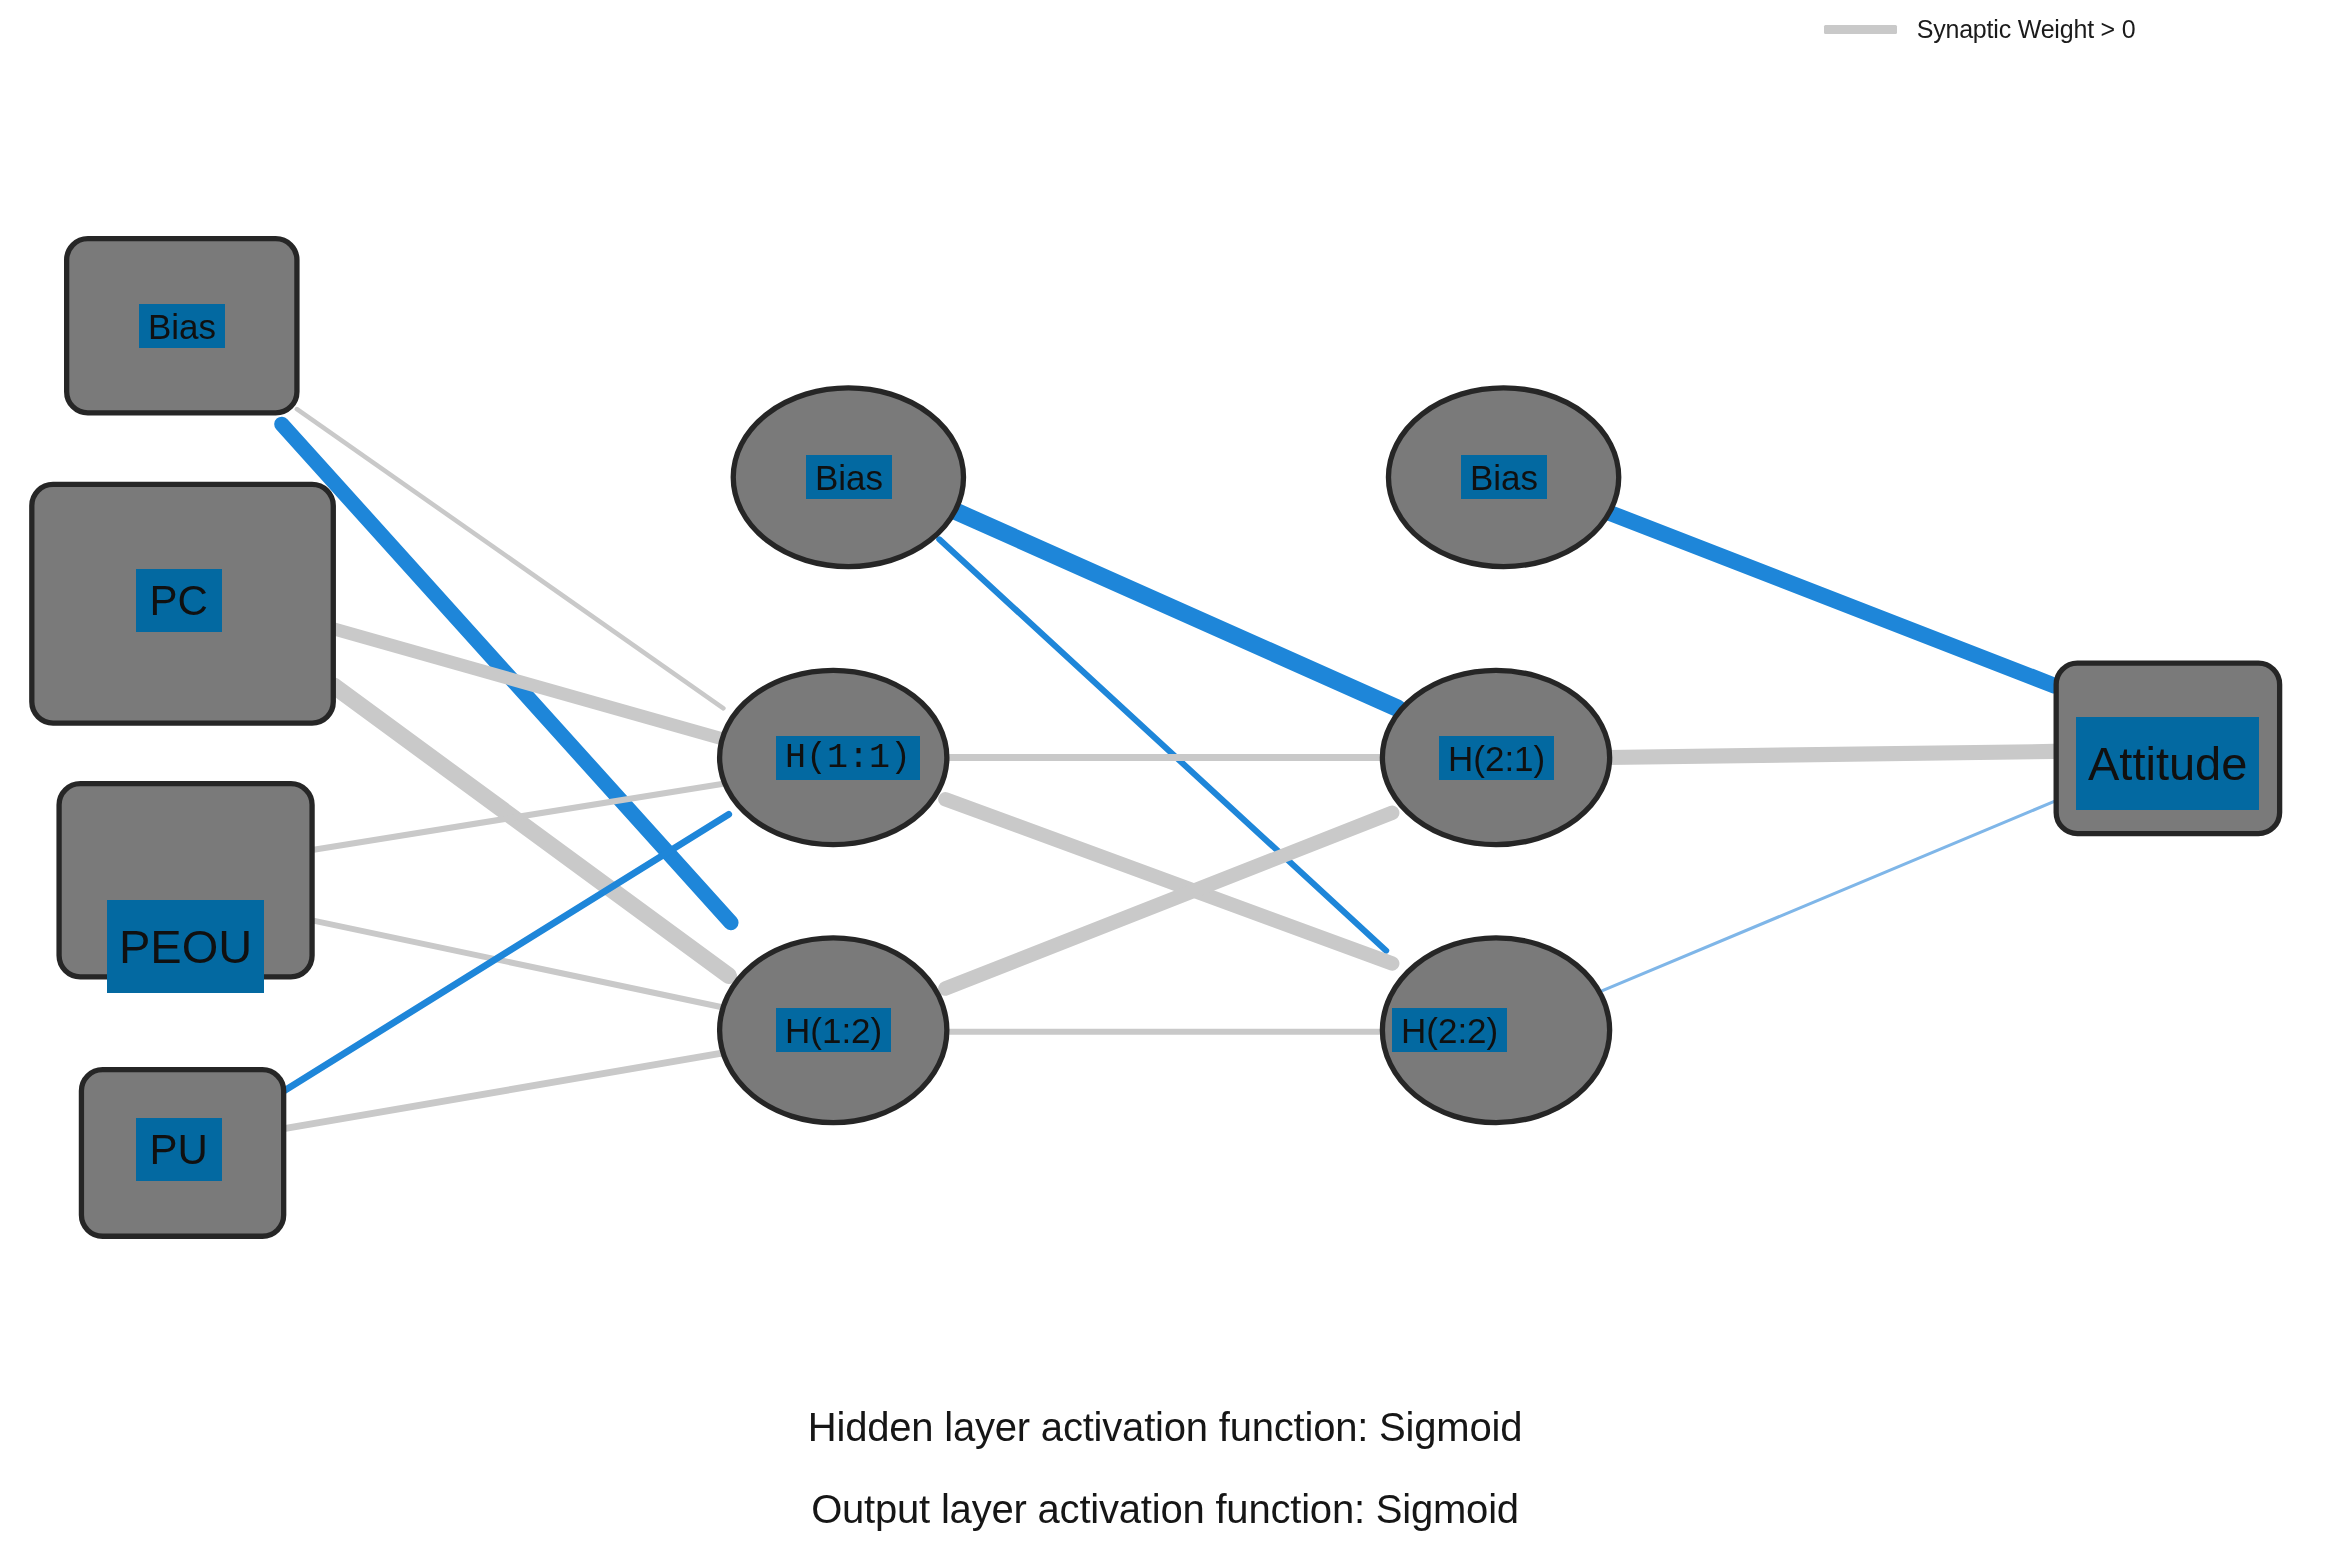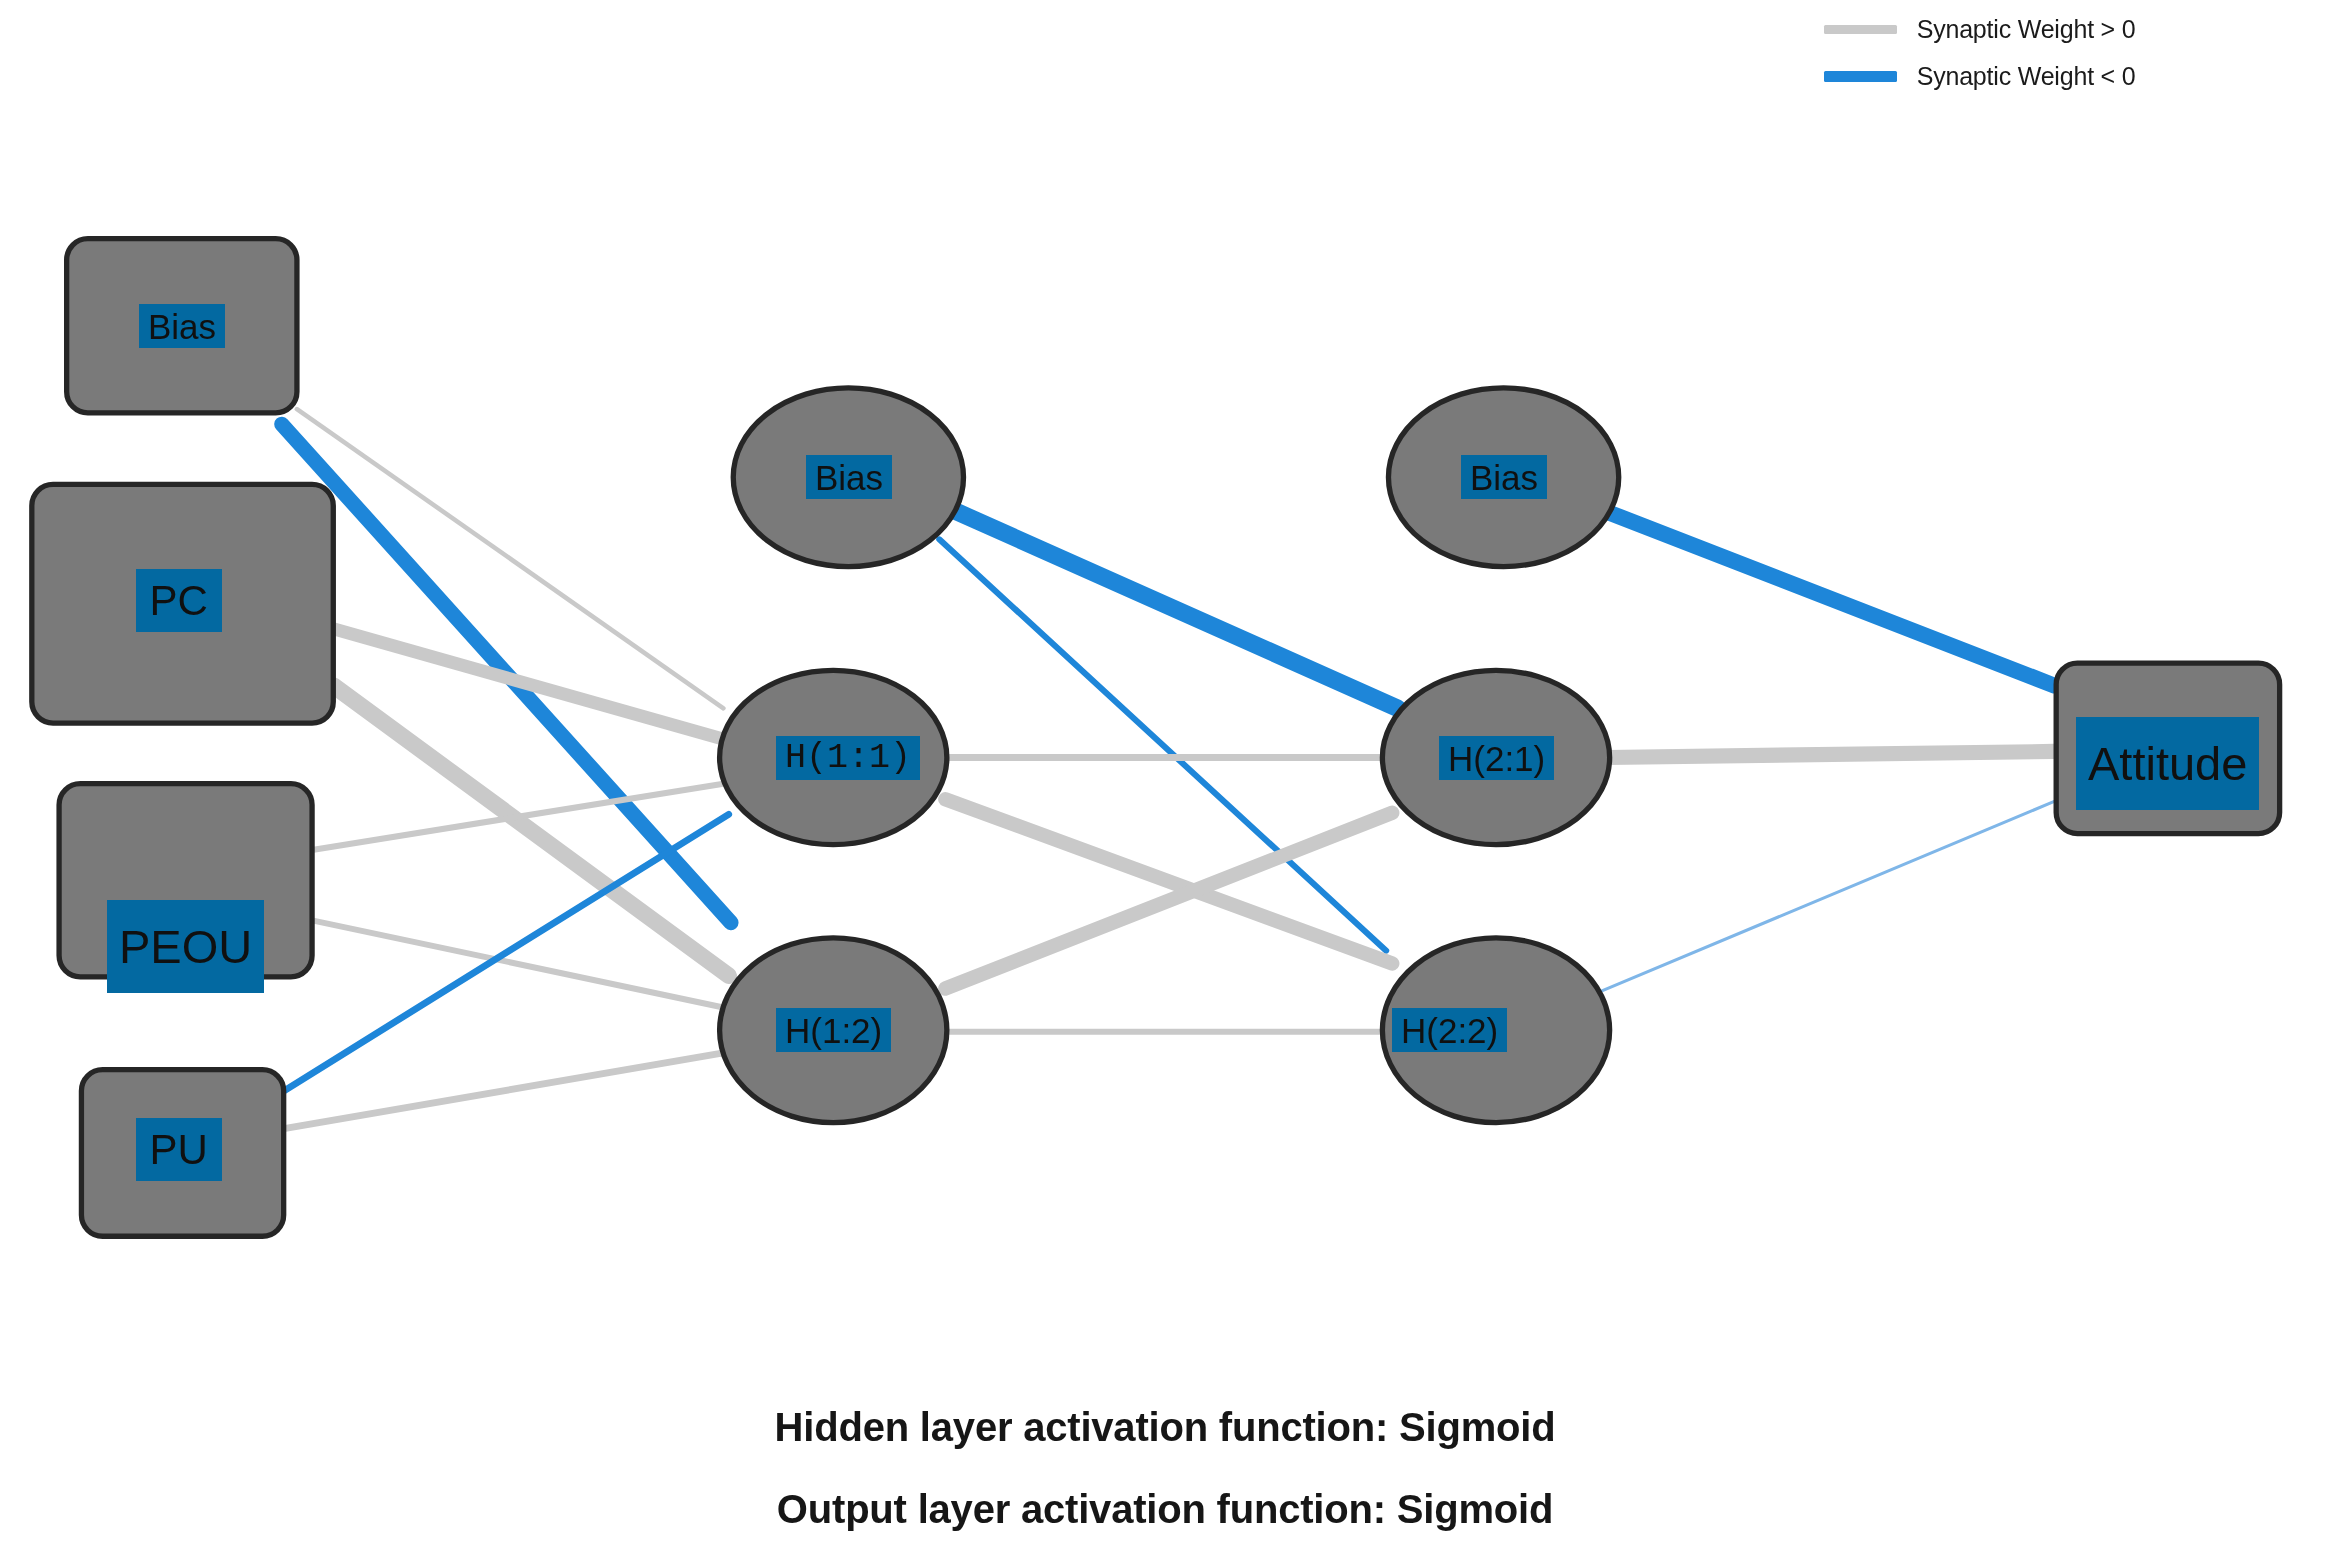--- a/index.html
+++ b/index.html
@@ -94,10 +94,6 @@
       <span class="legend-swatch pos"></span>
       <span class="legend-label">Synaptic Weight &gt; 0</span>
     </div>
-    <div class="legend-row">
-      <span class="legend-swatch neg"></span>
-      <span class="legend-label">Synaptic Weight &lt; 0</span>
-    </div>
   </div>
 
   <div class="captions">

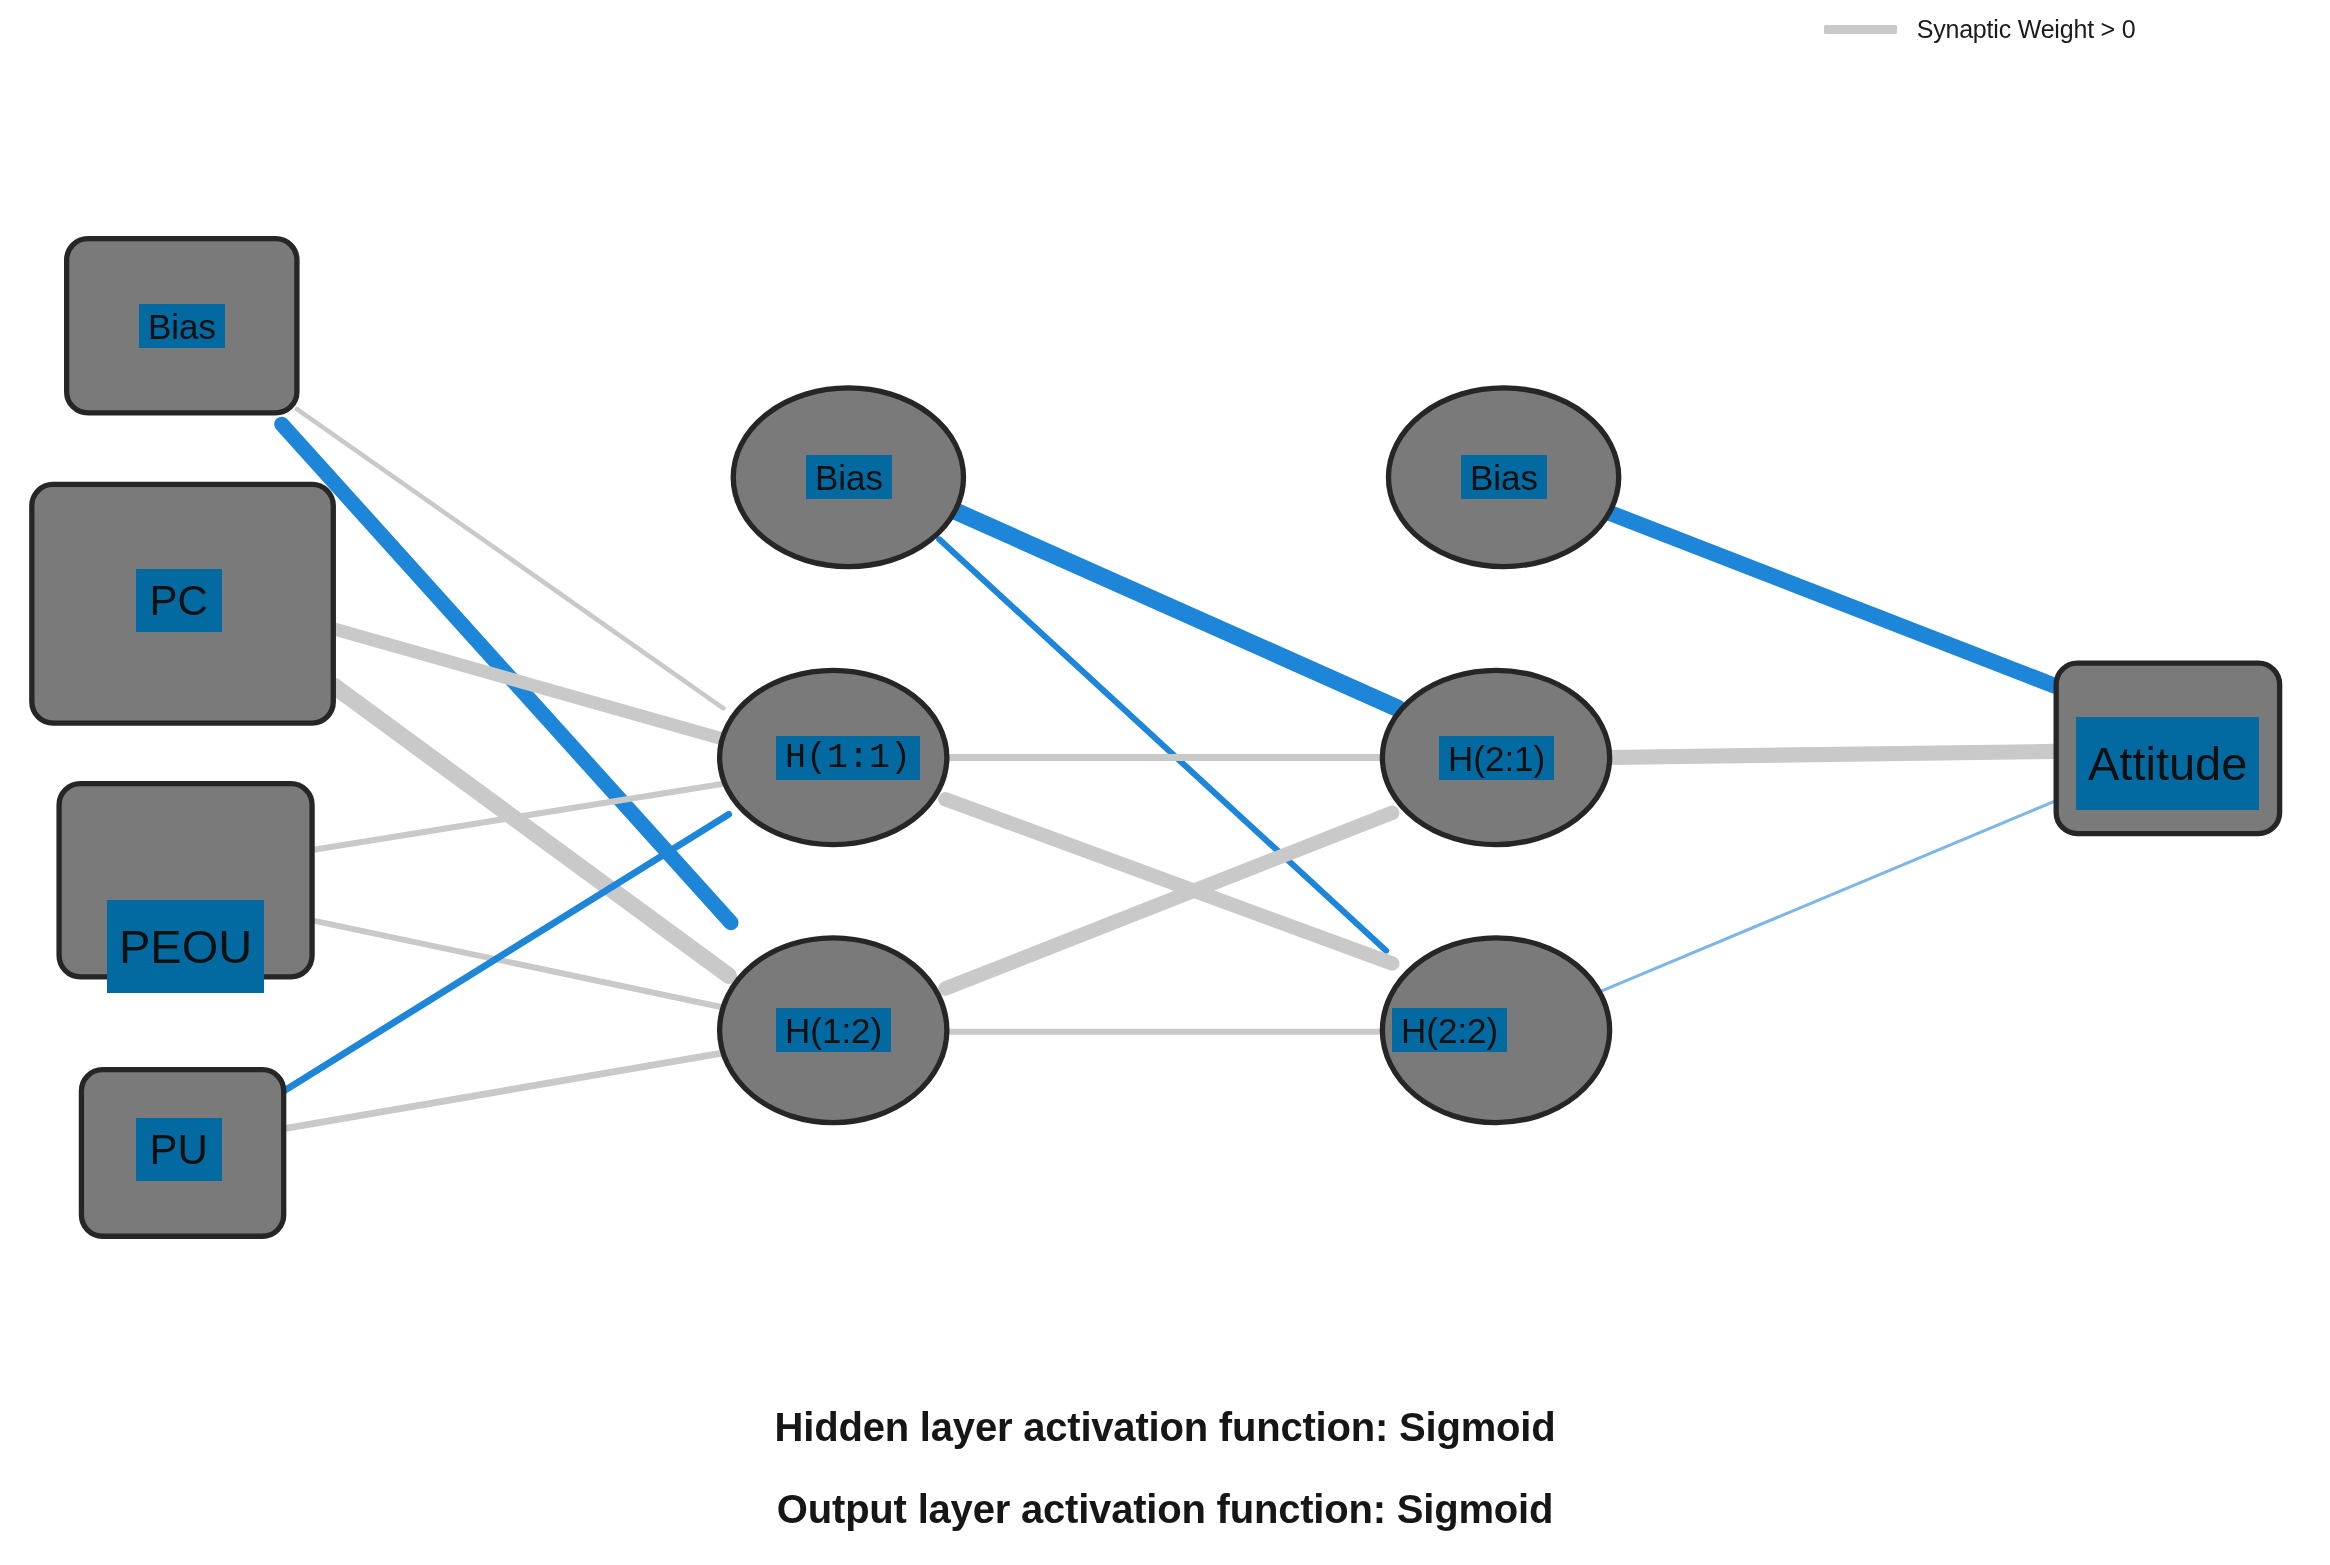--- a/index.html
+++ b/index.html
@@ -22,7 +22,7 @@
 
   
   .captions{position:absolute;left:0;right:0;top:1386px;text-align:center;}
-  .caption-line{font-size:40px;line-height:82px;color:#161616;letter-spacing:-0.2px;font-weight:bold;}
+  .caption-line{font-size:40px;line-height:82px;color:#161616;letter-spacing:-0.2px;}
 
   
   .chip{

